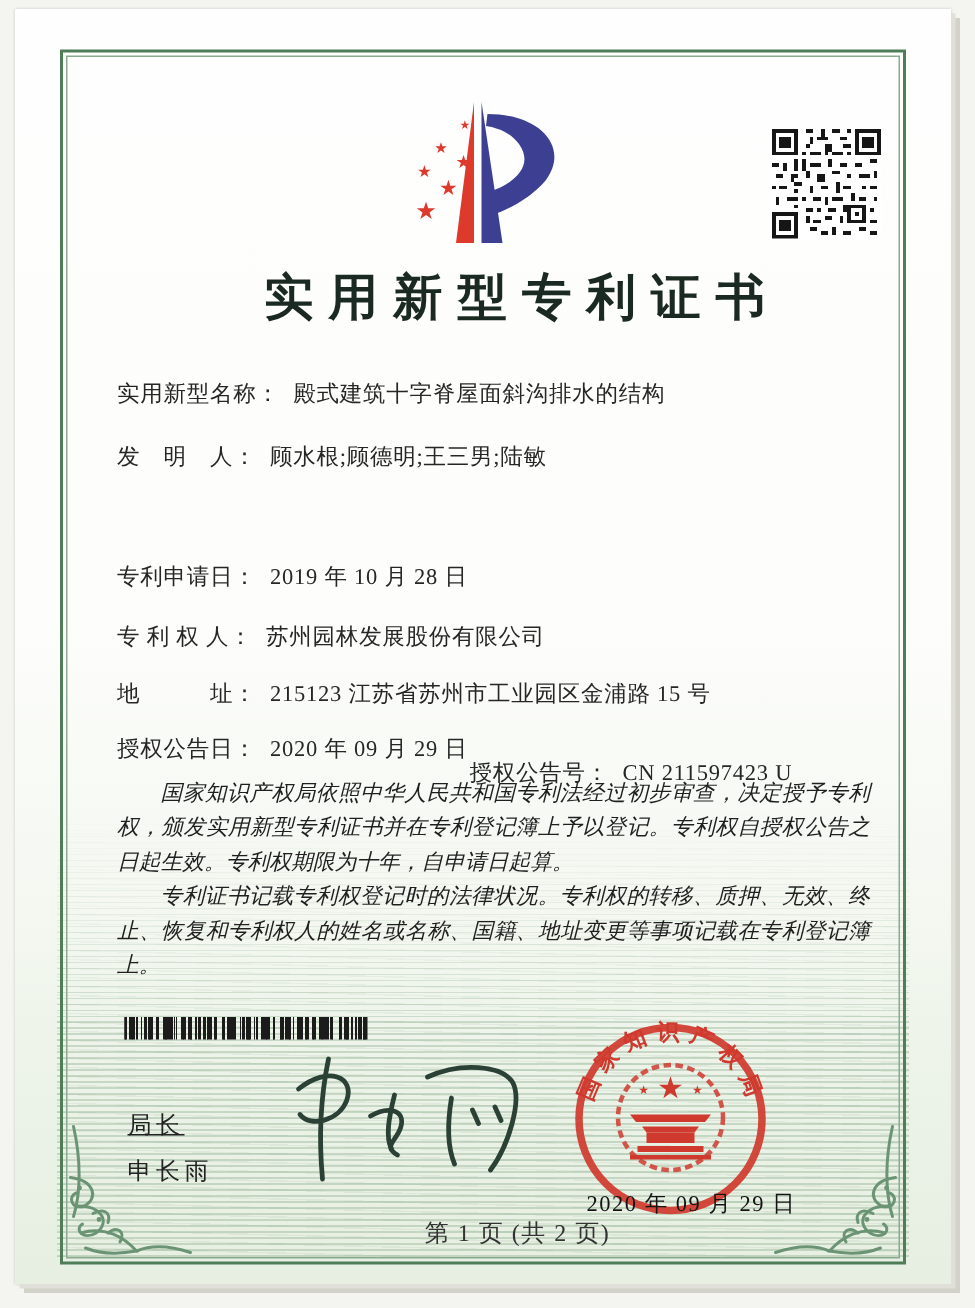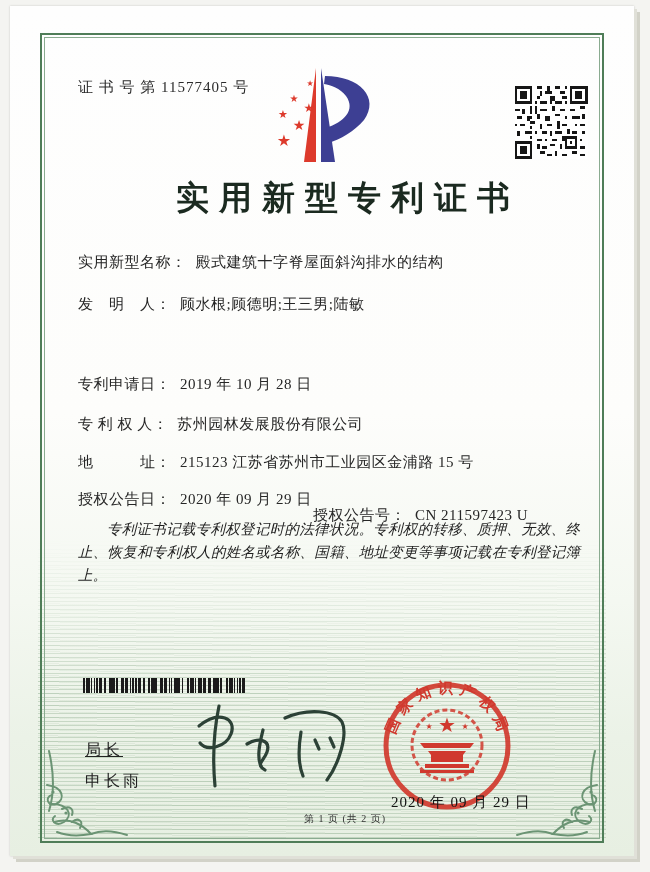--- a/index.html
+++ b/index.html
@@ -84,7 +84,6 @@
     <circle cx="23" cy="66" r="1.6" fill="#6b9474" stroke="none"></circle>
   </svg>
 
-  <div class="abs certno">证 书 号 第 11577405 号</div>
 
   <svg class="abs logo" width="140" height="106" viewBox="0 0 140 106">
     <polygon points="64,6 52,100 64,100" fill="#dd3a2c"></polygon>

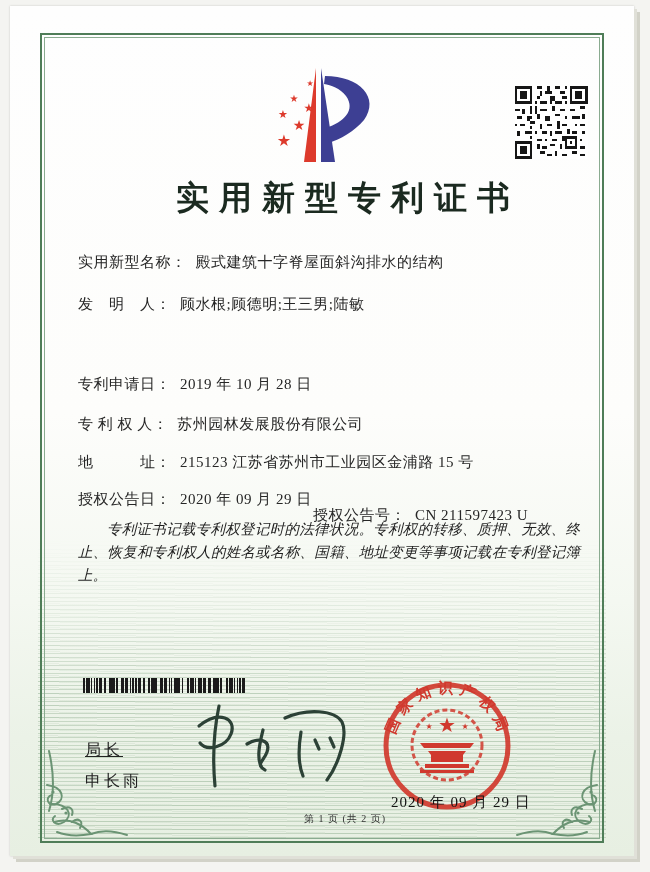--- a/index.html
+++ b/index.html
@@ -136,6 +136,7 @@
   </div>
 
   <div class="paras">
+    <p>国家知识产权局依照中华人民共和国专利法经过初步审查，决定授予专利权，颁发实用新型专利证书并在专利登记簿上予以登记。专利权自授权公告之日起生效。专利权期限为十年，自申请日起算。</p>
     <p>专利证书记载专利权登记时的法律状况。专利权的转移、质押、无效、终止、恢复和专利权人的姓名或名称、国籍、地址变更等事项记载在专利登记簿上。</p>
   </div>
 

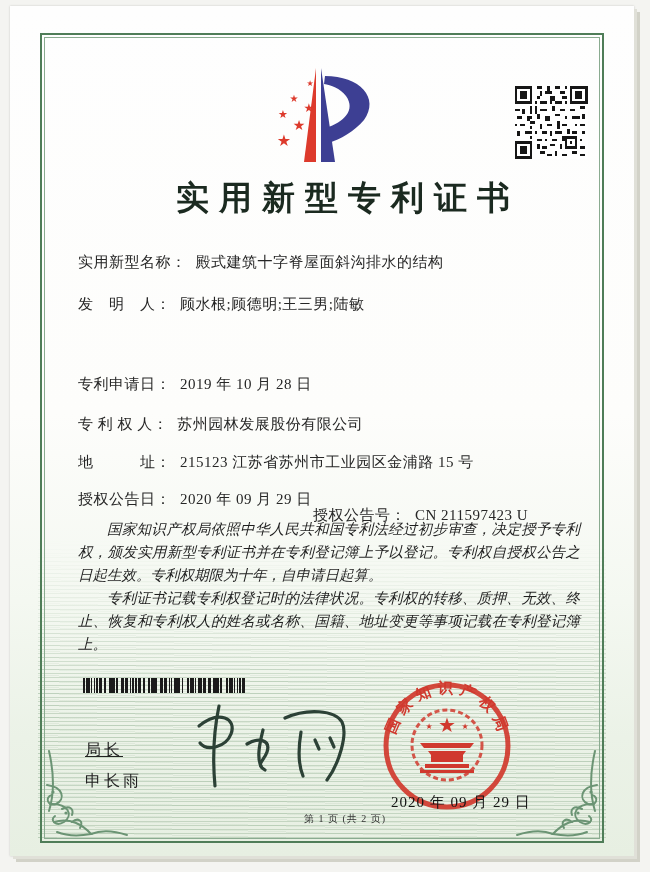--- a/index.html
+++ b/index.html
@@ -46,7 +46,7 @@
   .signature{left:175px;top:690px;}
   .sealwrap{left:352px;top:655px;z-index:3;}
   .seal-date{left:381px;top:787px;font-size:15px;color:#141414;letter-spacing:1px;z-index:5;}
-  .footer{left:30px;top:806px;width:610px;text-align:center;font-size:10px;color:#333;letter-spacing:1px;}
+  .footer{left:30px;top:806px;width:610px;text-align:center;font-size:16px;color:#333;letter-spacing:1px;}
   .orn{z-index:1;}
   .orn-bl{left:33px;top:741px;}
   .orn-br{left:499px;top:741px;transform:scaleX(-1);}

